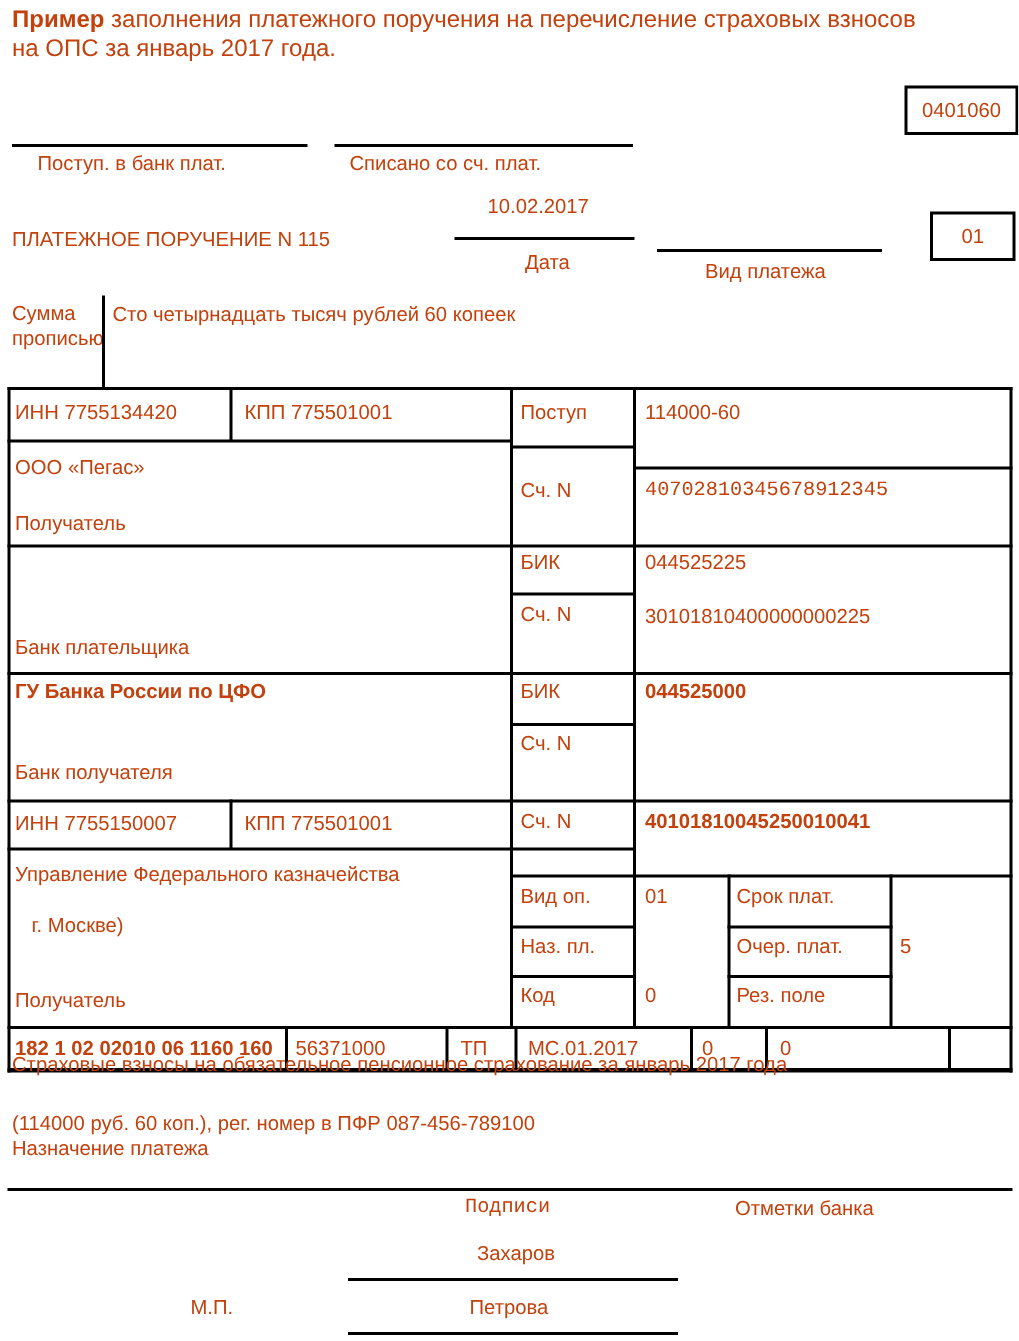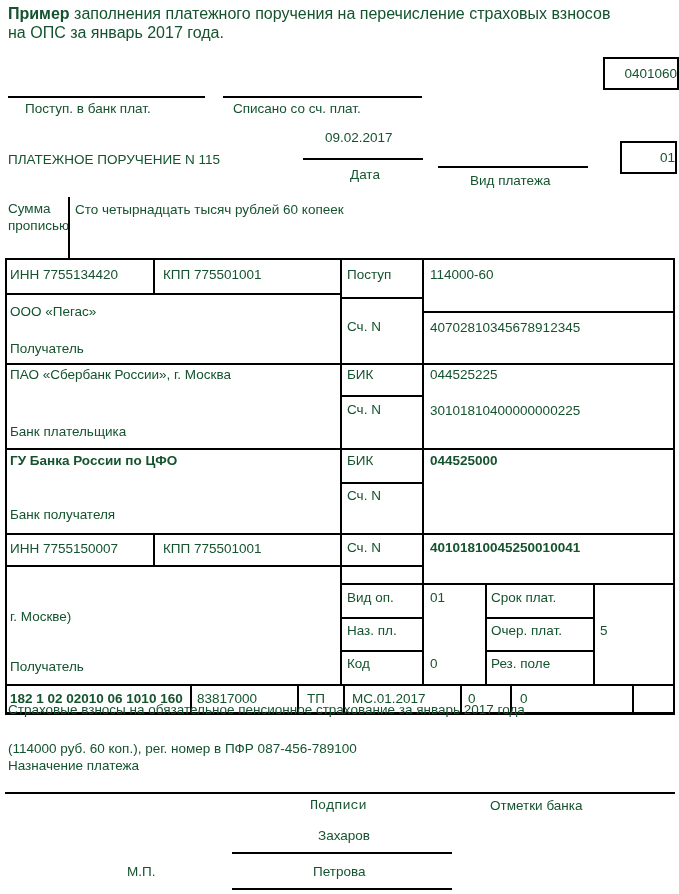--- a/index.html
+++ b/index.html
@@ -5,7 +5,7 @@
   html,body { margin:0; padding:0; background:#fff; }
   .page {
     position:relative; width:679px; height:894px; background:#fff;
-    font-family:"Liberation Sans","DejaVu Sans",sans-serif; color:#14532d; overflow:hidden;
+    font-family:"Liberation Sans","DejaVu Sans",sans-serif; color:#c2410c; overflow:hidden;
   }
   .t { position:absolute; font-size:13.5px; line-height:15px; white-space:nowrap; }
   .b { font-weight:bold; }

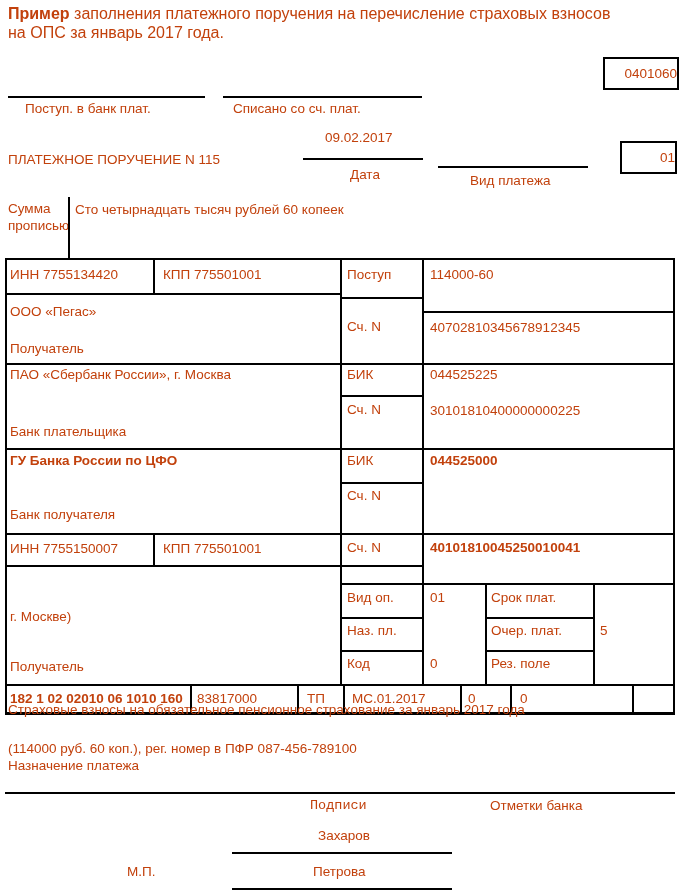--- a/index.html
+++ b/index.html
@@ -13,7 +13,7 @@
   .wrap { white-space:normal; }
   .hl { position:absolute; height:2px; background:#000; }
   .vl { position:absolute; width:2px; background:#000; }
-  .box { position:absolute; border:2px solid #000; display:flex; align-items:center; justify-content:flex-end; font-size:14px; }
+  .box { position:absolute; border:2px solid #000; display:flex; align-items:center; justify-content:center; font-size:14px; }
 </style>
 </head>
 <body>

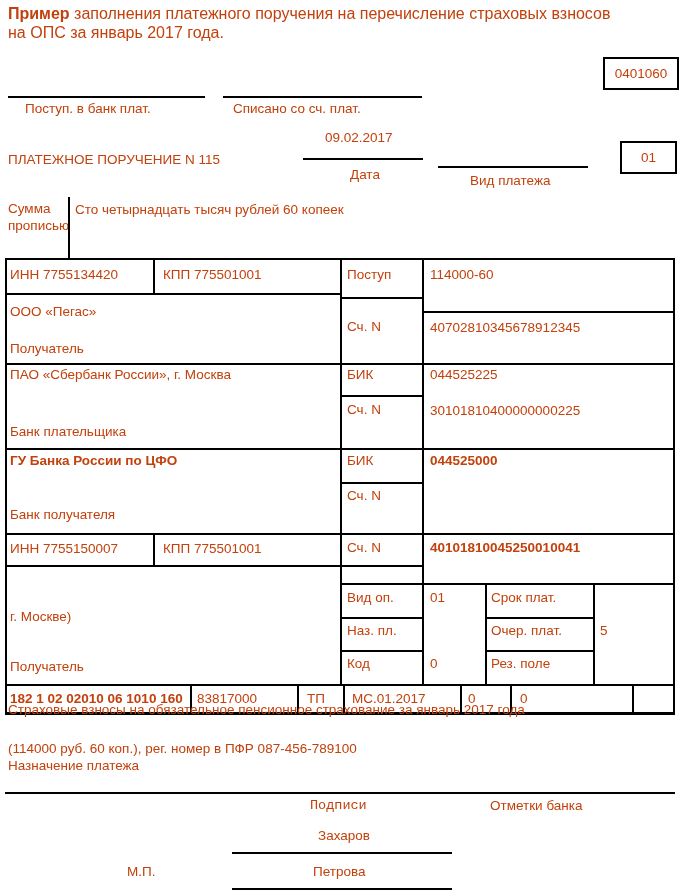--- a/index.html
+++ b/index.html
@@ -33,7 +33,7 @@
   <div class="t" style="left:233px; top:101px;">Списано со сч. плат.</div>
 
   <div class="t" style="left:8px; top:152px;">ПЛАТЕЖНОЕ ПОРУЧЕНИЕ N 115</div>
-  <div class="t" style="left:325px; top:130px;">09.02.2017</div>
+  <div class="t" style="left:325px; top:130px;">10.02.2017</div>
   <div class="hl" style="left:303px; top:158px; width:120px;"></div>
   <div class="t" style="left:350px; top:167px;">Дата</div>
   <div class="hl" style="left:438px; top:166px; width:150px;"></div>

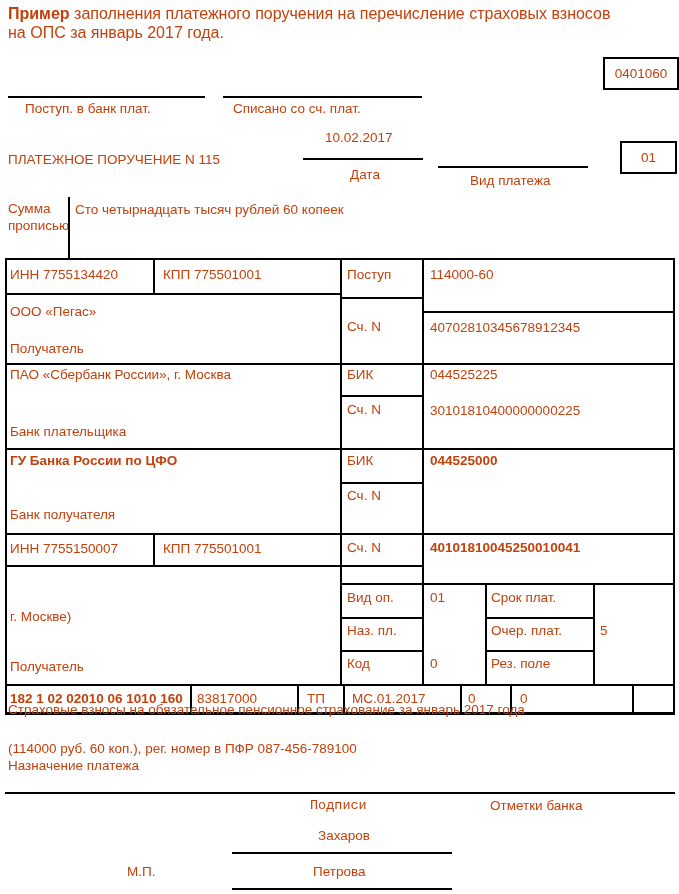--- a/index.html
+++ b/index.html
@@ -86,7 +86,7 @@
 
   <div class="t" style="left:10px; top:304px;">ООО «Пегас»</div>
   <div class="t" style="left:347px; top:319px;">Сч. N</div>
-  <div class="t" style="left:430px; top:320px;">40702810345678912345</div>
+  <div class="t" style="left:430px; top:320px;font-family:Liberation Mono, monospace;">40702810345678912345</div>
   <div class="t" style="left:10px; top:341px;">Получатель</div>
 
   <div class="t" style="left:10px; top:367px;">ПАО «Сбербанк России», г. Москва</div>

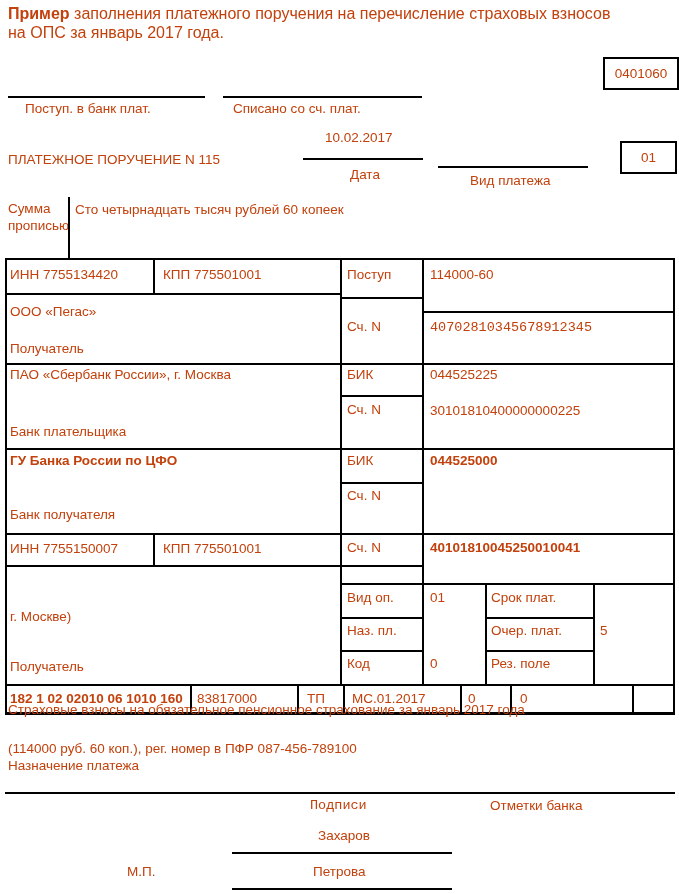--- a/index.html
+++ b/index.html
@@ -89,7 +89,6 @@
   <div class="t" style="left:430px; top:320px;font-family:Liberation Mono, monospace;">40702810345678912345</div>
   <div class="t" style="left:10px; top:341px;">Получатель</div>
 
-  <div class="t" style="left:10px; top:367px;">ПАО «Сбербанк России», г. Москва</div>
   <div class="t" style="left:347px; top:367px;">БИК</div>
   <div class="t" style="left:430px; top:367px;">044525225</div>
   <div class="t" style="left:347px; top:402px;">Сч. N</div>

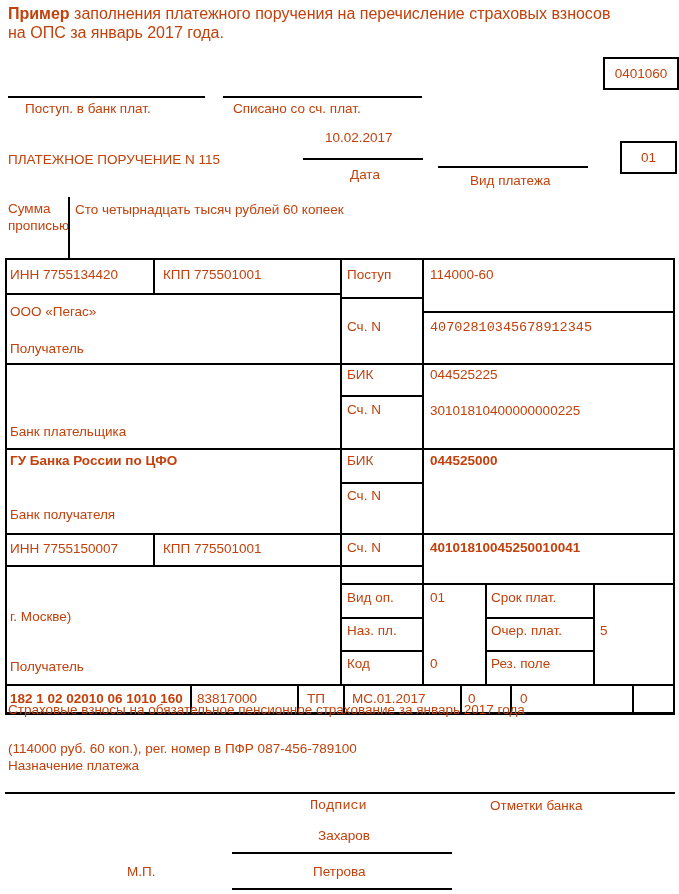--- a/index.html
+++ b/index.html
@@ -106,6 +106,7 @@
   <div class="t" style="left:347px; top:540px;">Сч. N</div>
   <div class="t b" style="left:430px; top:540px;">40101810045250010041</div>
 
+  <div class="t" style="left:10px; top:575px;">Управление Федерального казначейства</div>
   <div class="t" style="left:10px; top:609px;">г. Москве)</div>
   <div class="t" style="left:10px; top:659px;">Получатель</div>
 

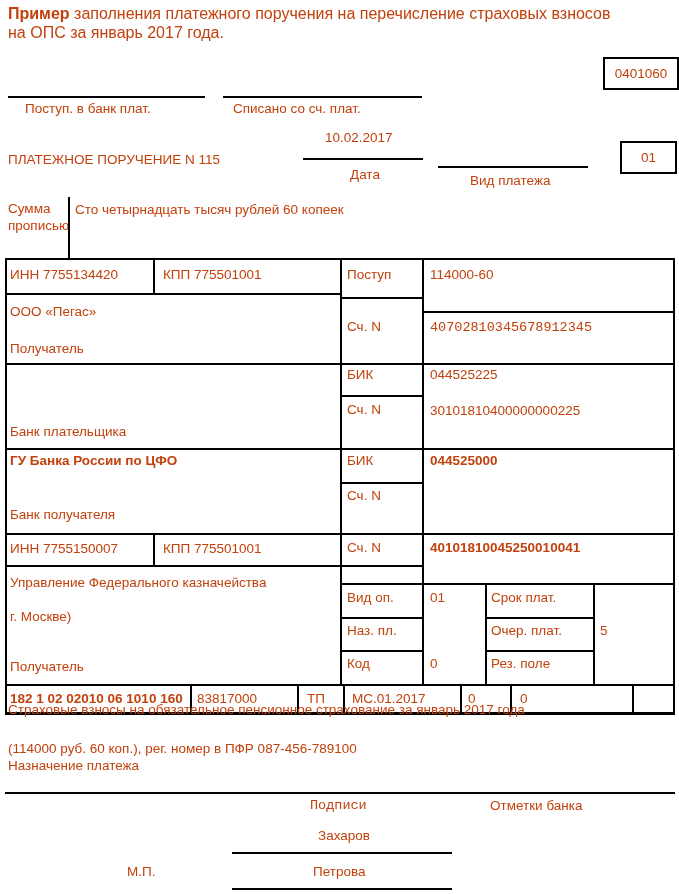--- a/index.html
+++ b/index.html
@@ -107,7 +107,7 @@
   <div class="t b" style="left:430px; top:540px;">40101810045250010041</div>
 
   <div class="t" style="left:10px; top:575px;">Управление Федерального казначейства</div>
-  <div class="t" style="left:10px; top:609px;">г. Москве)</div>
+  <div class="t" style="left:21px; top:609px;">г. Москве)</div>
   <div class="t" style="left:10px; top:659px;">Получатель</div>
 
   <div class="t" style="left:347px; top:590px;">Вид оп.</div>

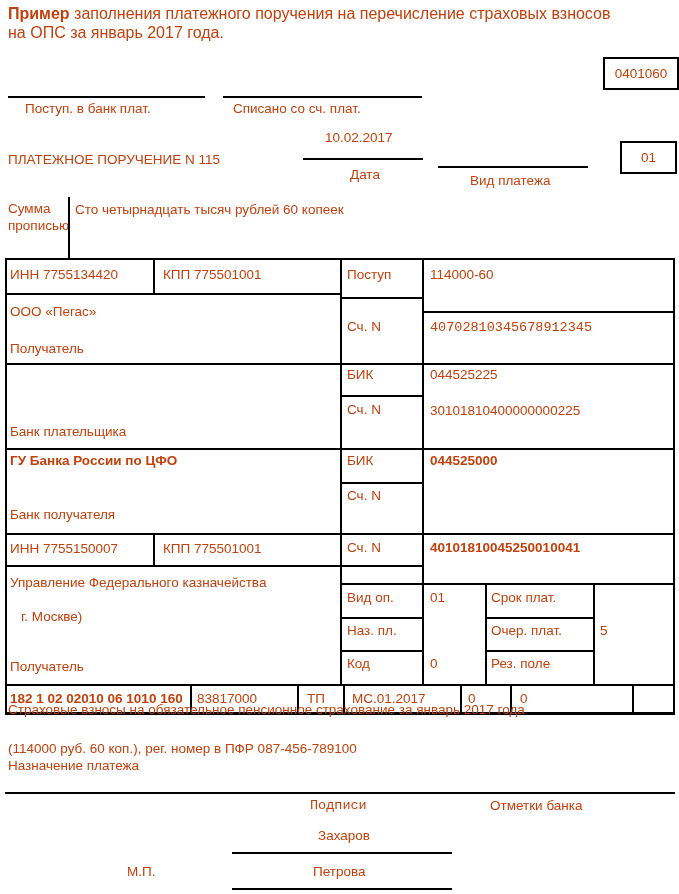--- a/index.html
+++ b/index.html
@@ -120,7 +120,7 @@
   <div class="t" style="left:430px; top:656px;">0</div>
   <div class="t" style="left:491px; top:656px;">Рез. поле</div>
 
-  <div class="t b" style="left:10px; top:691px;">182 1 02 02010 06 1010 160</div>
+  <div class="t b" style="left:10px; top:691px;">182 1 02 02010 06 1160 160</div>
   <div class="t" style="left:197px; top:691px;">83817000</div>
   <div class="t" style="left:307px; top:691px;">ТП</div>
   <div class="t" style="left:352px; top:691px;">МС.01.2017</div>

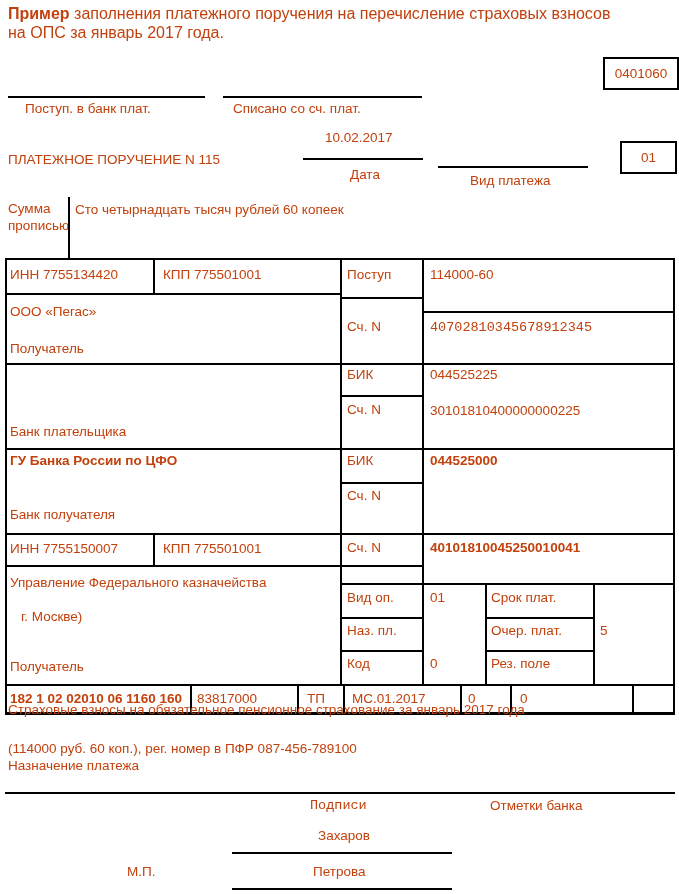--- a/index.html
+++ b/index.html
@@ -121,7 +121,7 @@
   <div class="t" style="left:491px; top:656px;">Рез. поле</div>
 
   <div class="t b" style="left:10px; top:691px;">182 1 02 02010 06 1160 160</div>
-  <div class="t" style="left:197px; top:691px;">83817000</div>
+  <div class="t" style="left:197px; top:691px;">56371000</div>
   <div class="t" style="left:307px; top:691px;">ТП</div>
   <div class="t" style="left:352px; top:691px;">МС.01.2017</div>
   <div class="t" style="left:468px; top:691px;">0</div>

